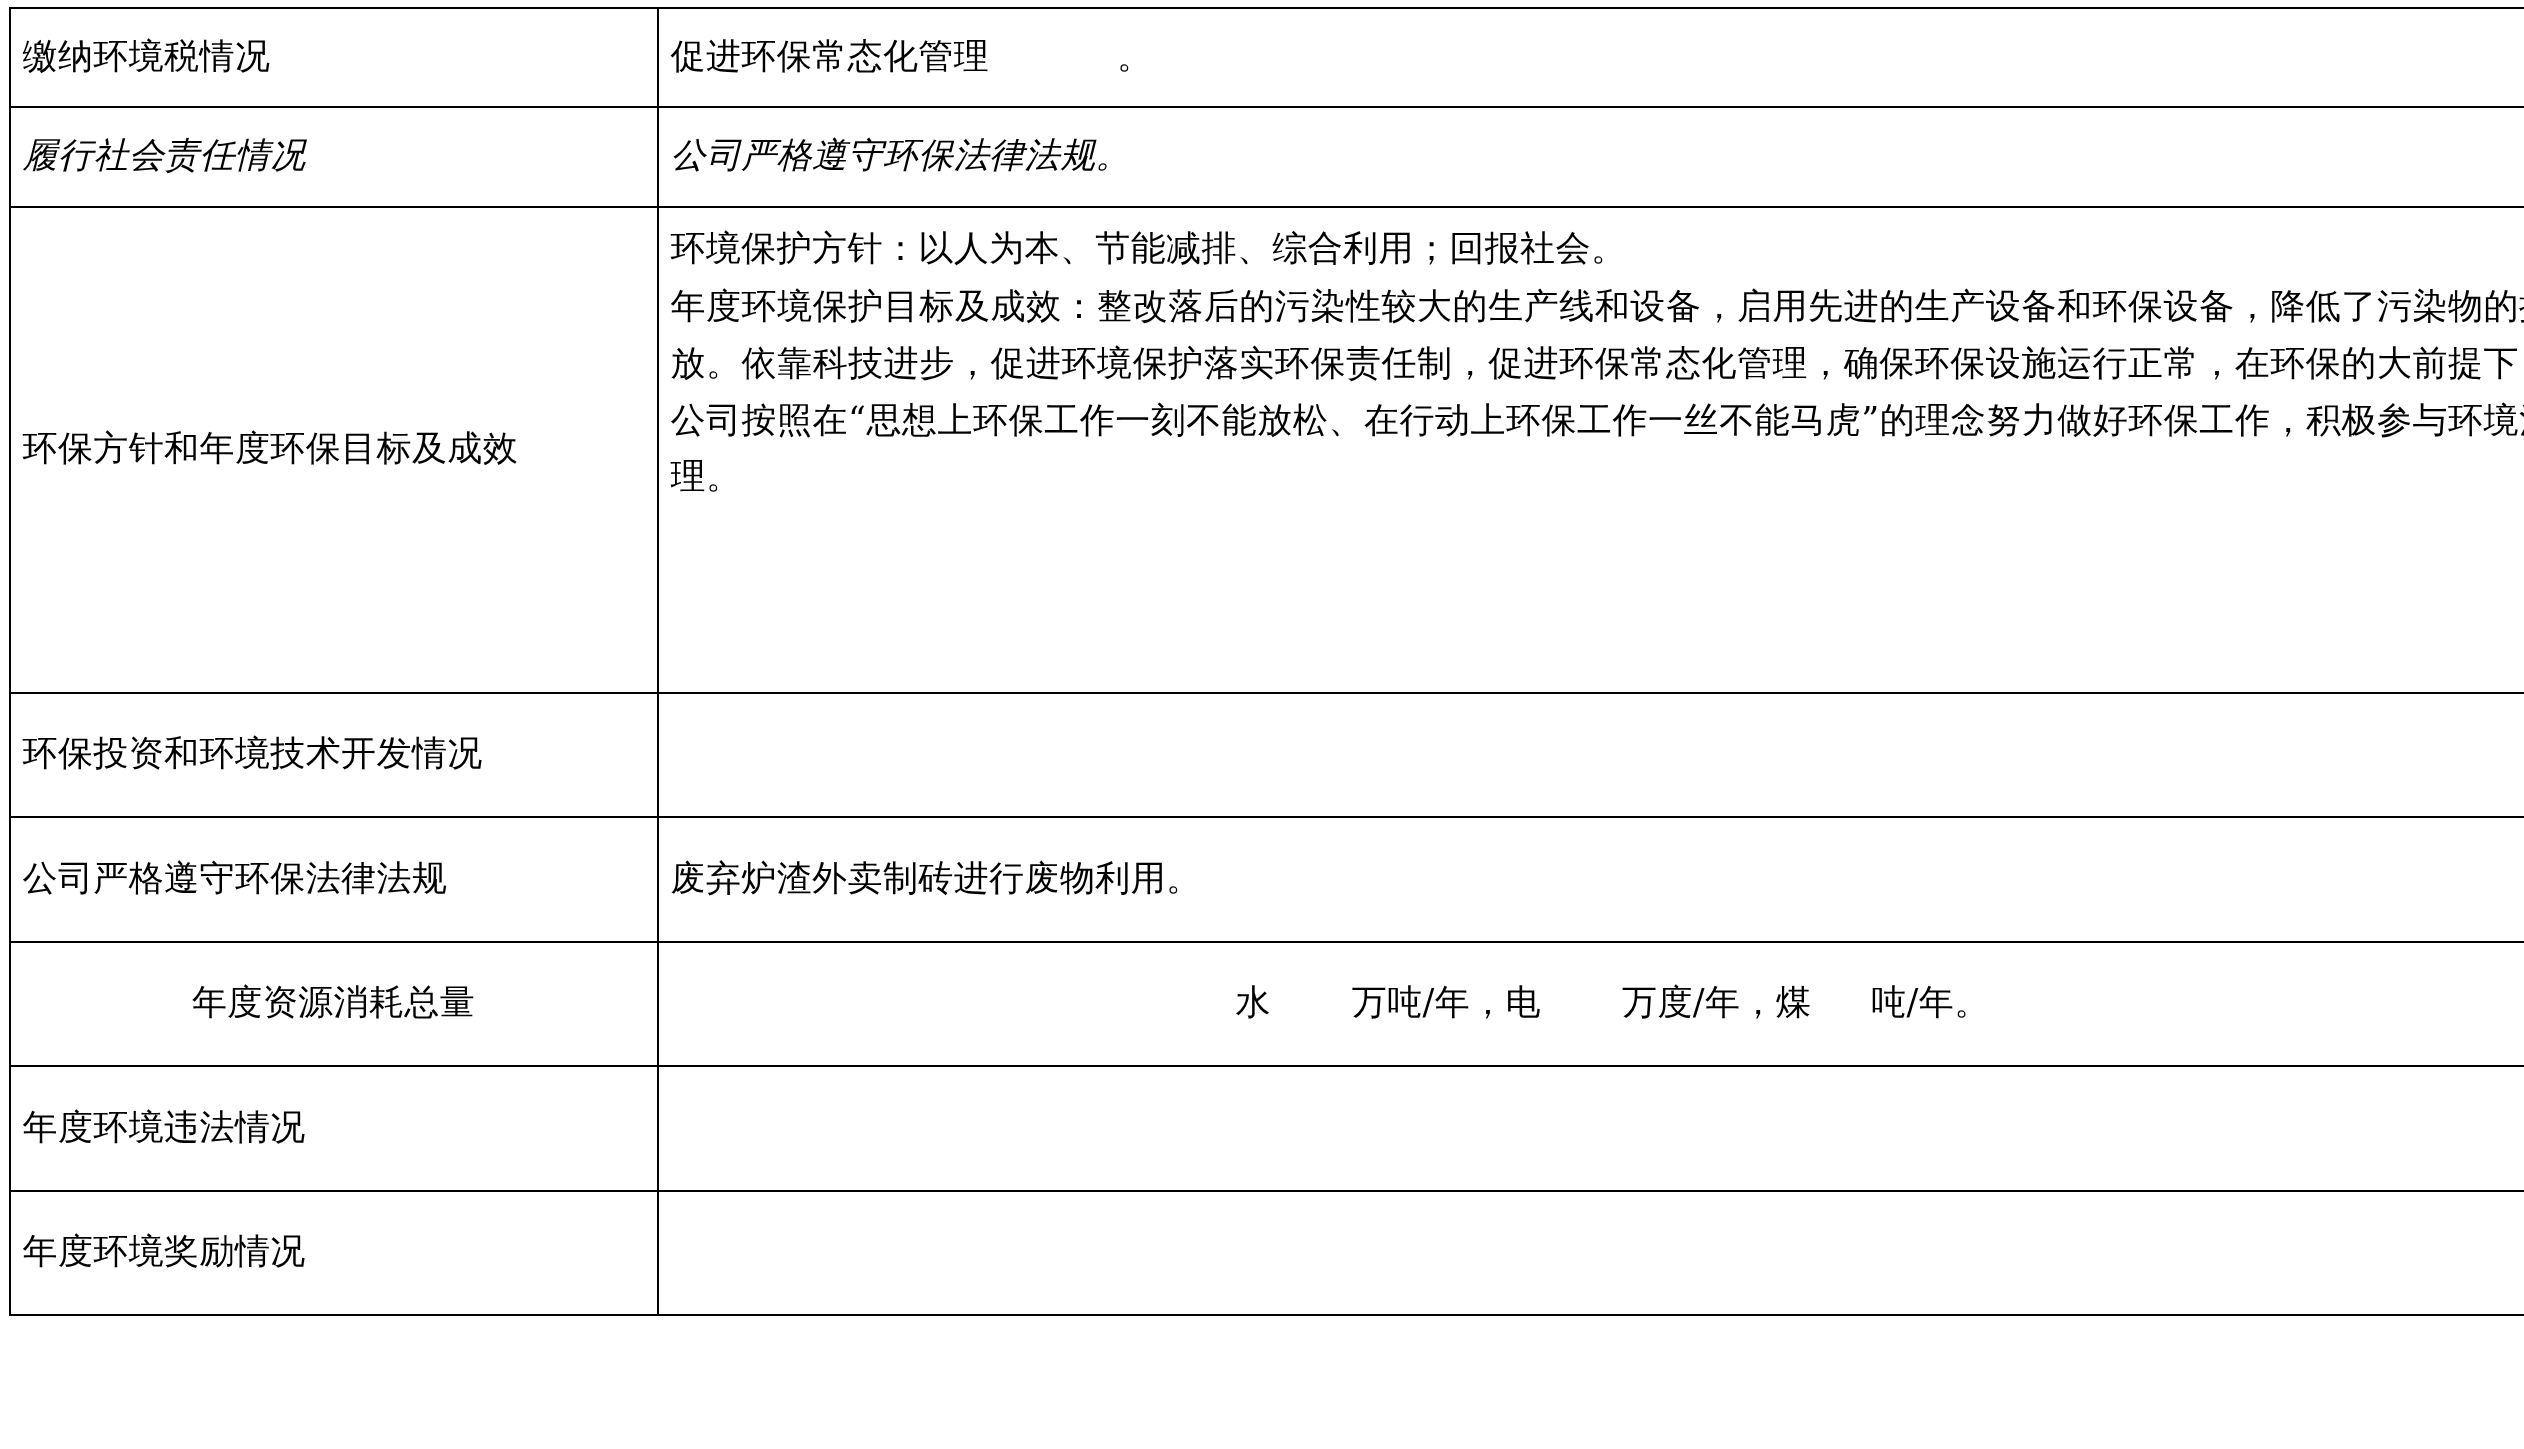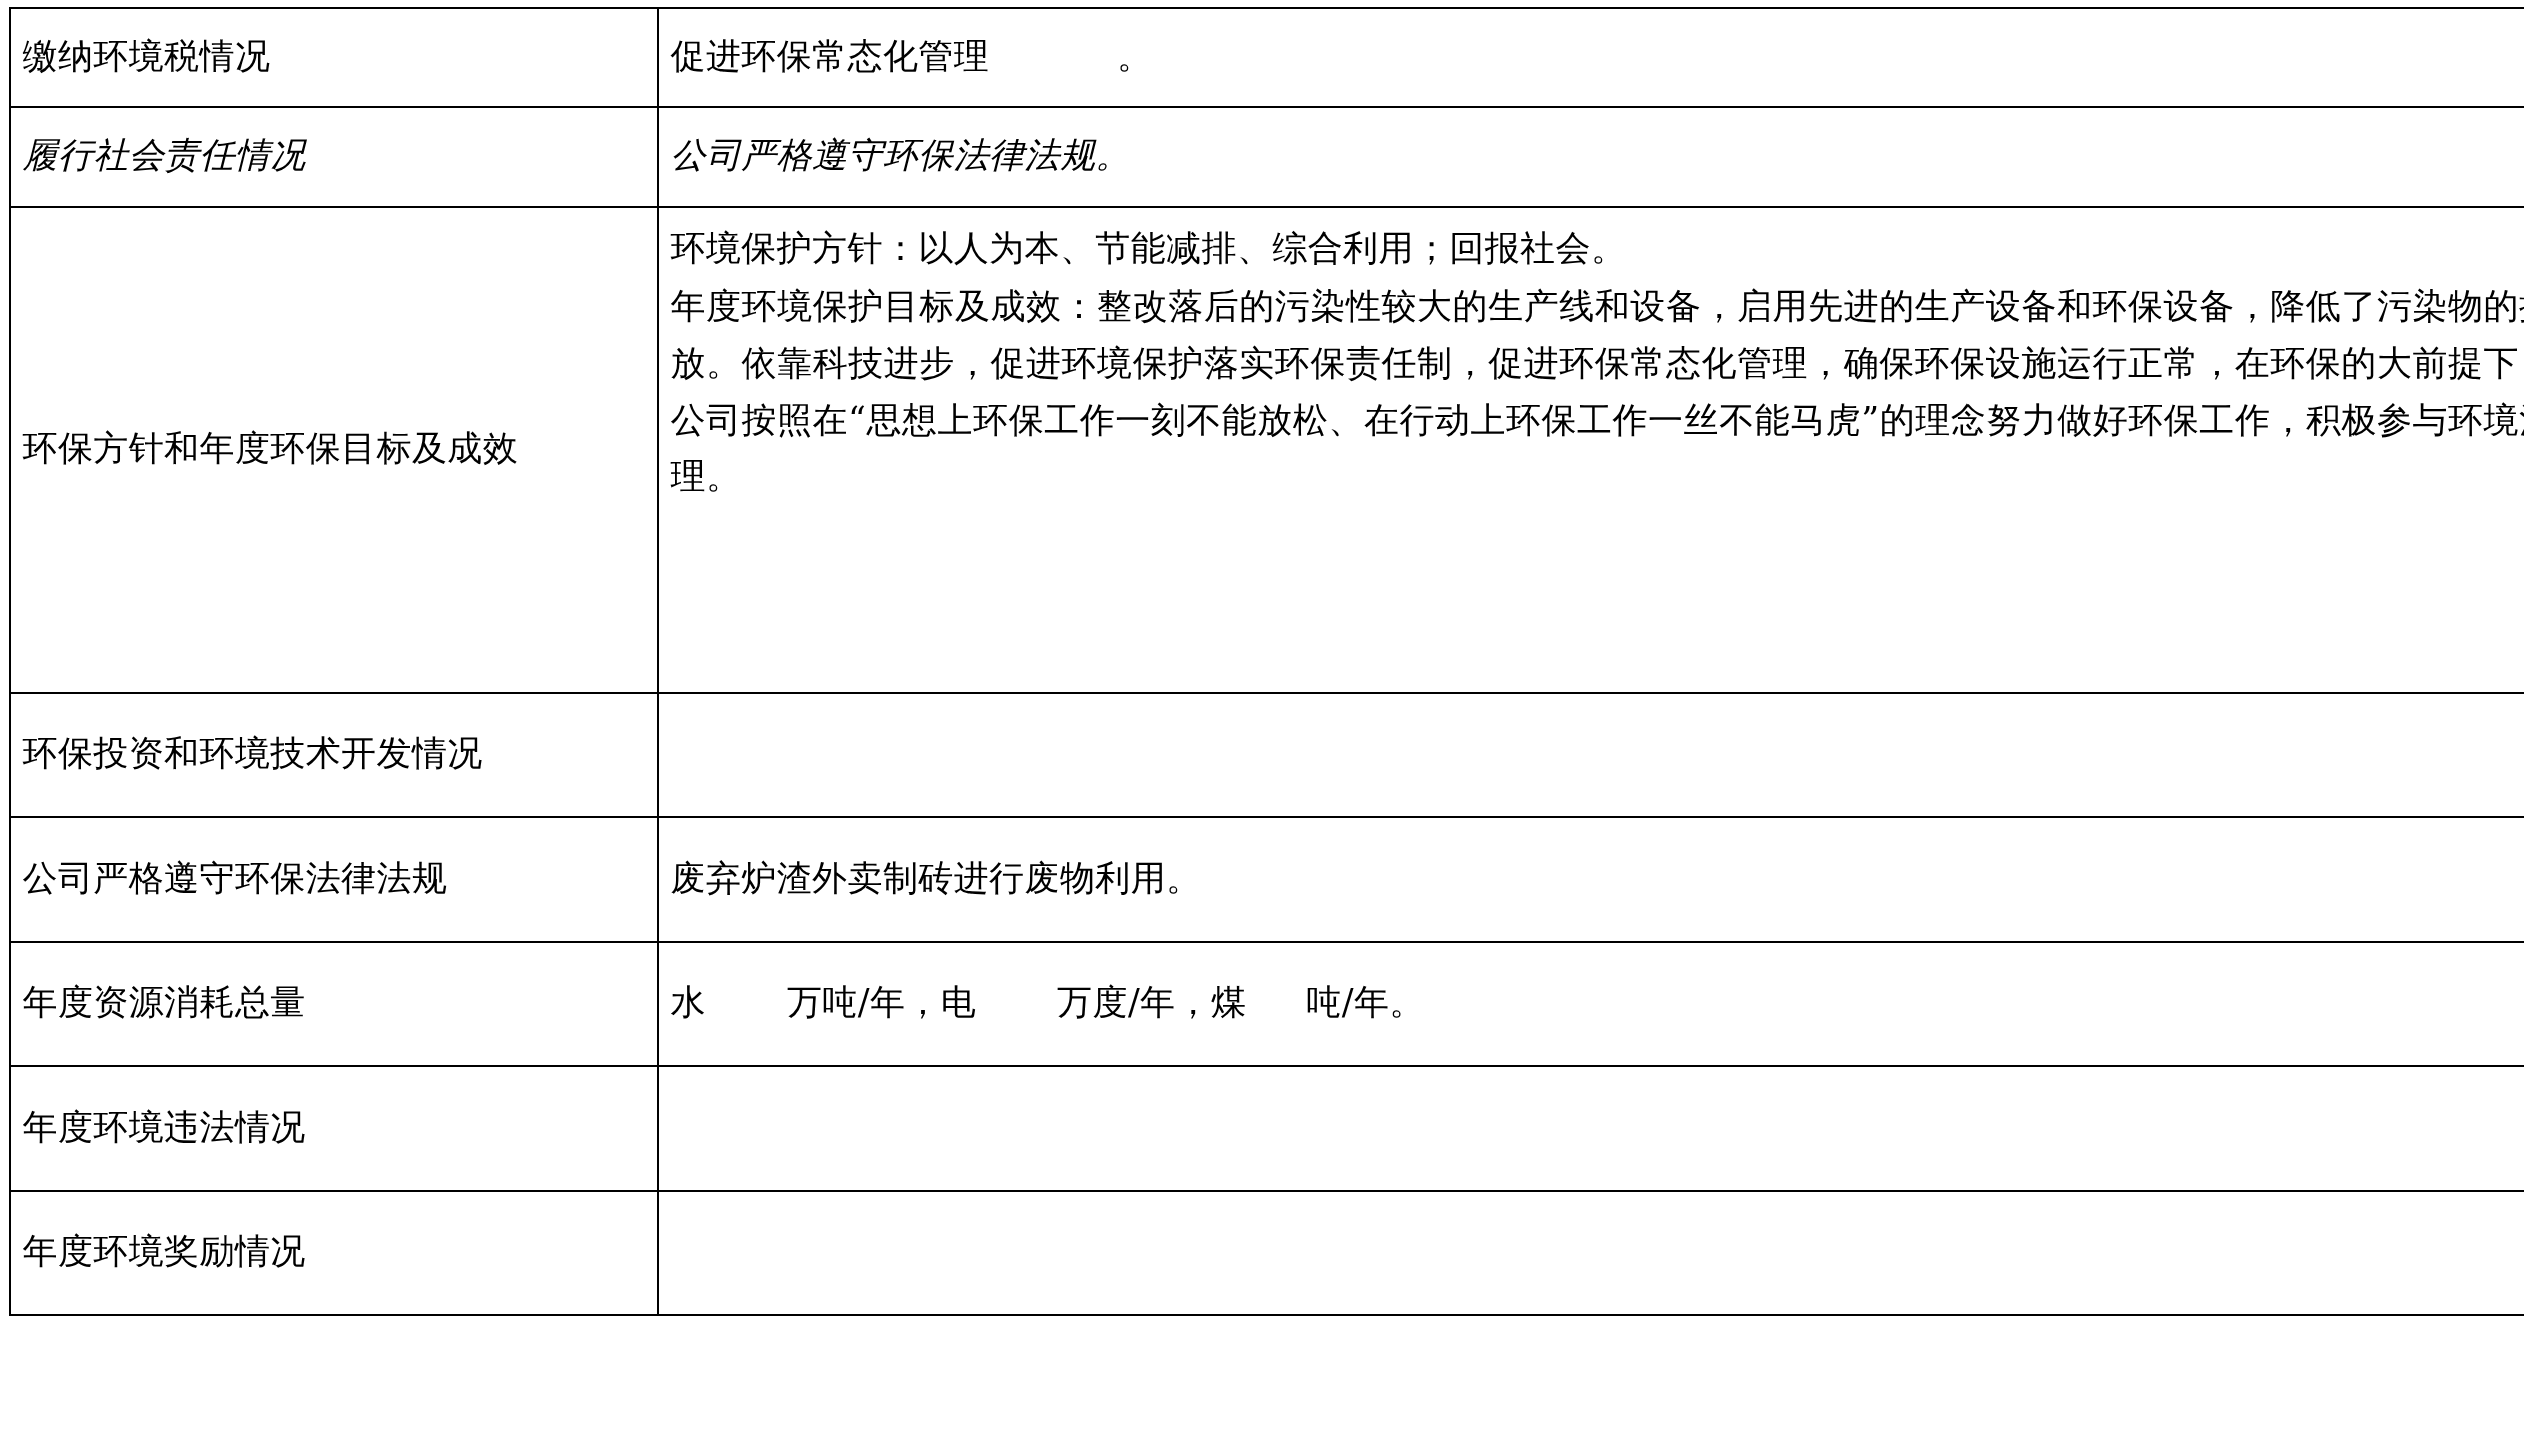--- a/index.html
+++ b/index.html
@@ -50,7 +50,7 @@
   .row-policy td { height: 460px; vertical-align: middle; }
   .row-invest td { height: 102px; border-radius: 11px; }
   .row-recycle td { height: 102px; }
-  .row-resource td { height: 102px; }
+  .row-resource td { height: 102px; text-align: center; }
   .row-illegal td { height: 102px; margin-top: 12px; }
   .row-award td { height: 102px; margin-top: 10px; }
 

